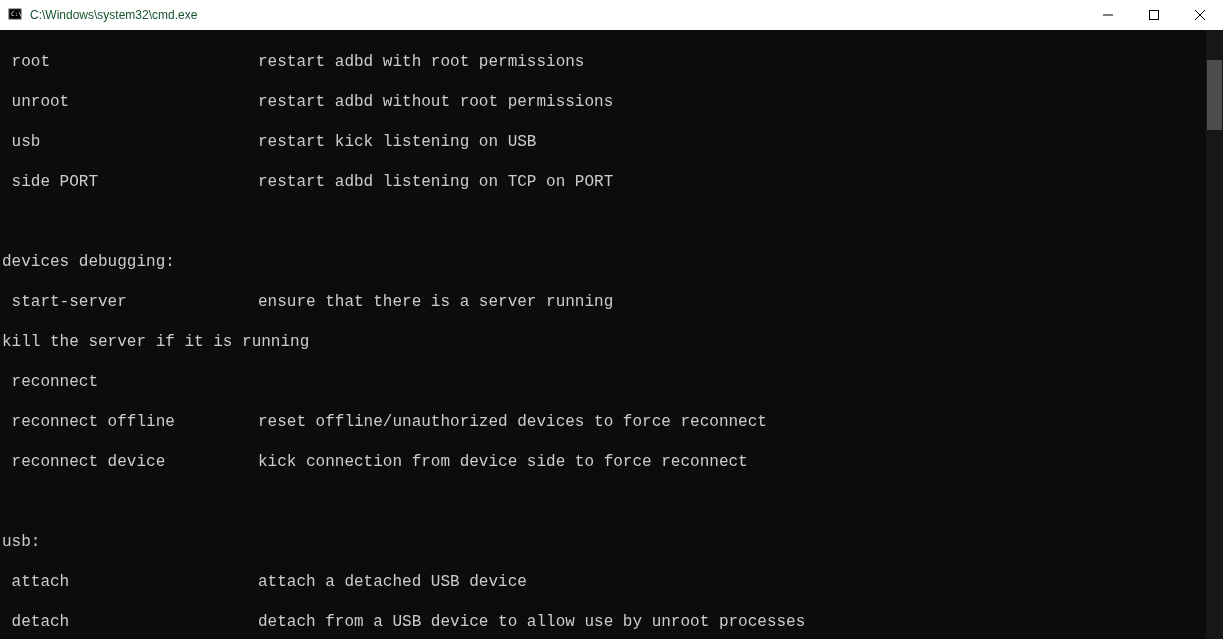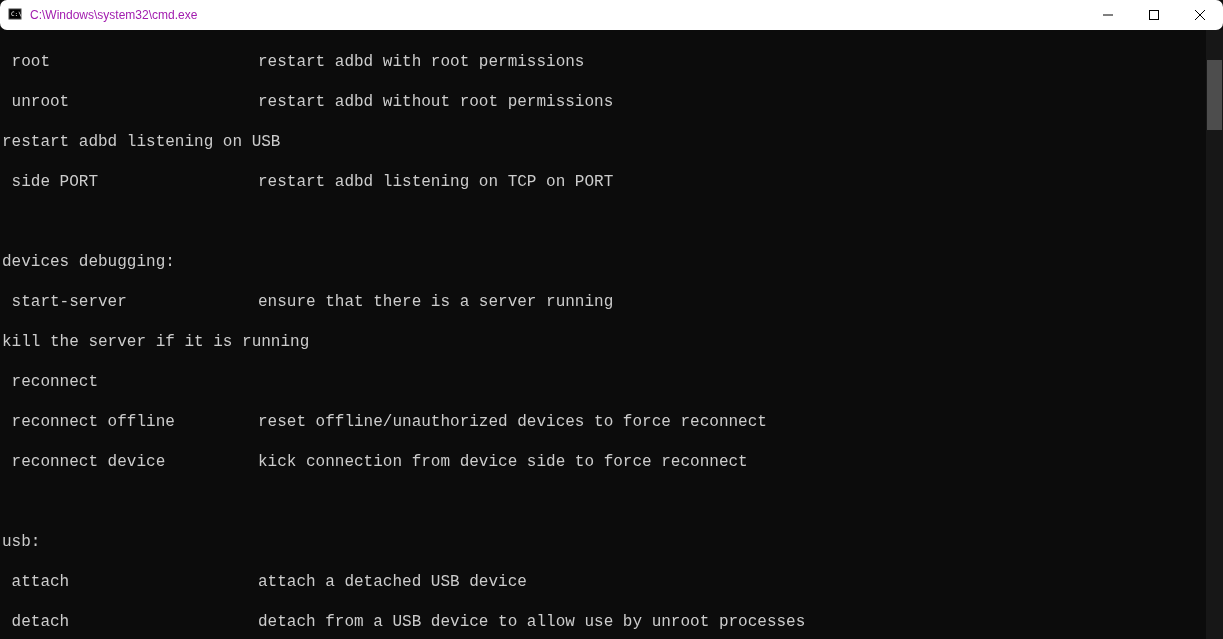--- a/index.html
+++ b/index.html
@@ -16,10 +16,9 @@
   .titlebar {
     height: 30px;
     background: #ffffff;
-    color: #a21caf;
+    color: #14532d;
     display: flex; align-items: center;
     user-select: none;
-    border-radius: 7px;
   }
   .titlebar .icon-slot {
     width: 30px; height: 30px;

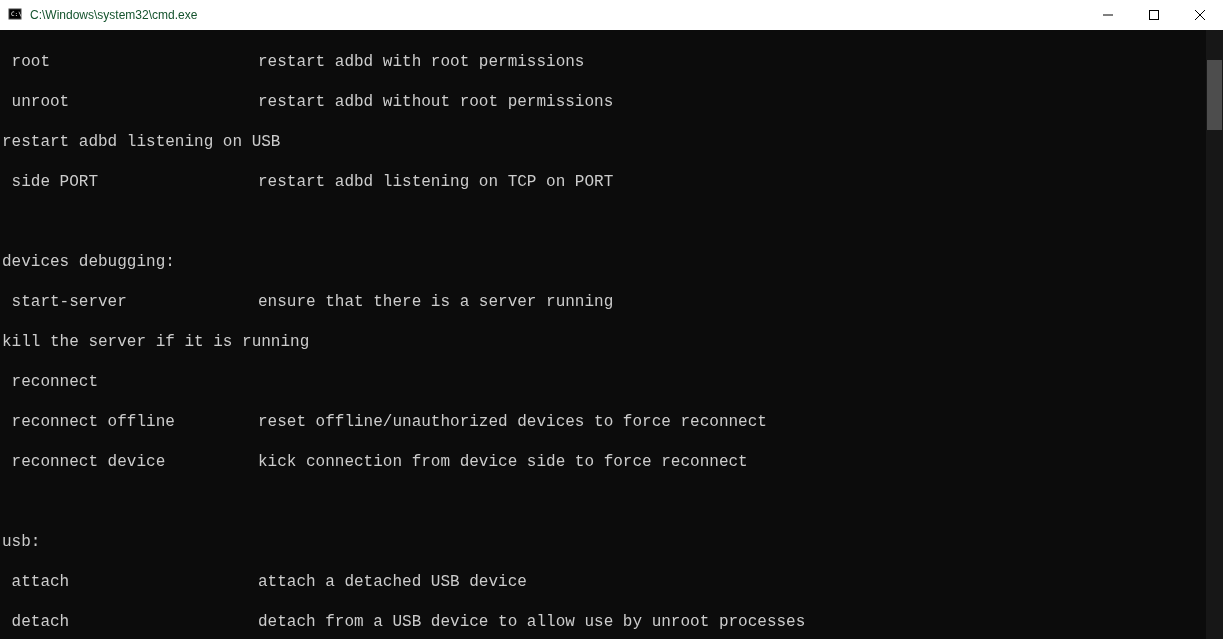--- a/index.html
+++ b/index.html
@@ -100,7 +100,7 @@
   <div class="term">
 <div class="row"><span class="cmd"> root</span><span class="desc">restart adbd with root permissions</span></div>
 <div class="row"><span class="cmd"> unroot</span><span class="desc">restart adbd without root permissions</span></div>
-<div class="row"><span class="desc">restart adbd listening on USB</span></div>
+<div class="row"><span class="cmd"> usb</span><span class="desc">restart adbd listening on USB</span></div>
 <div class="row"><span class="cmd"> side PORT</span><span class="desc">restart adbd listening on TCP on PORT</span></div>
 <div> </div>
 <div>devices debugging:</div>

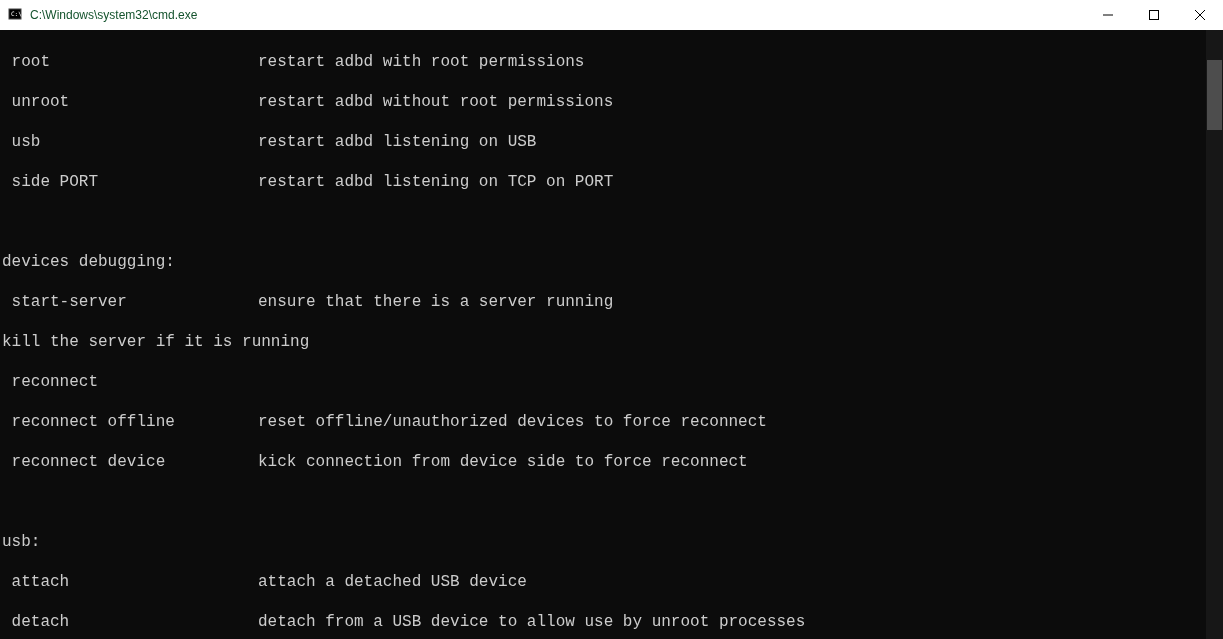--- a/index.html
+++ b/index.html
@@ -100,7 +100,7 @@
   <div class="term">
 <div class="row"><span class="cmd"> root</span><span class="desc">restart adbd with root permissions</span></div>
 <div class="row"><span class="cmd"> unroot</span><span class="desc">restart adbd without root permissions</span></div>
-<div class="row"><span class="cmd"> usb</span><span class="desc">restart adbd listening on USB</span></div>
+<div class="row"><span class="cmd"> usb</span><span class="desc">restart kick listening on USB</span></div>
 <div class="row"><span class="cmd"> side PORT</span><span class="desc">restart adbd listening on TCP on PORT</span></div>
 <div> </div>
 <div>devices debugging:</div>

